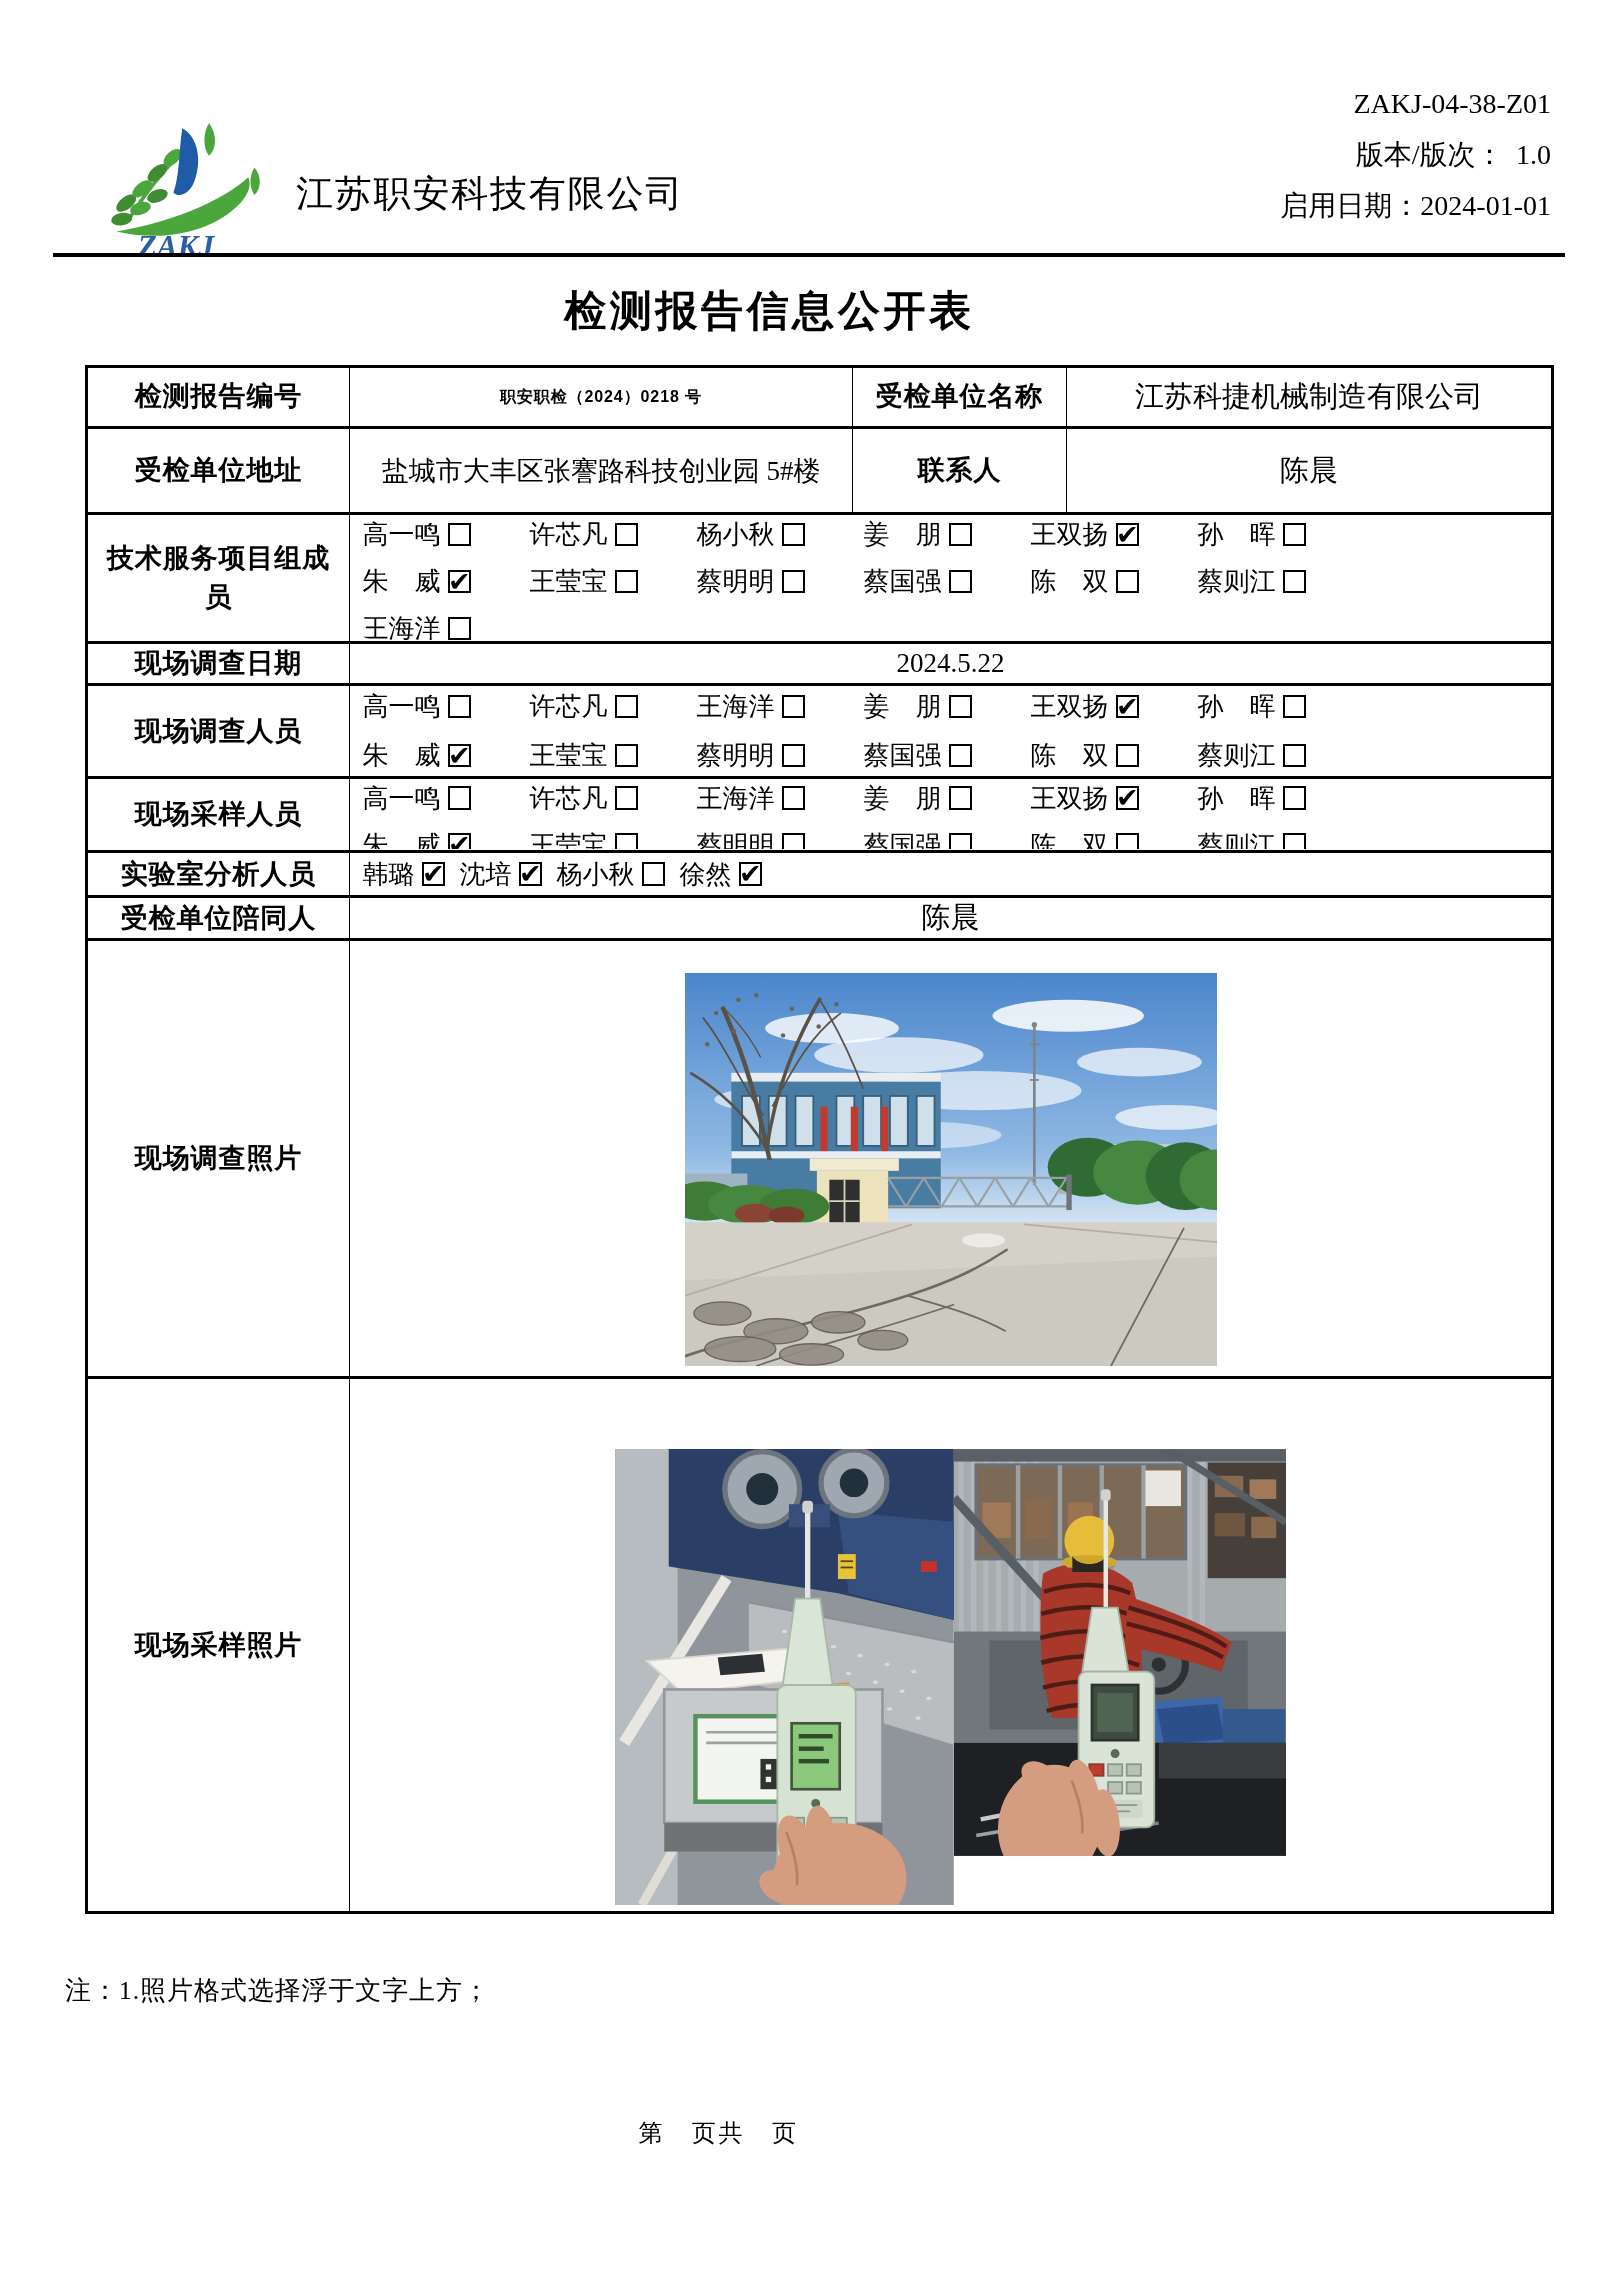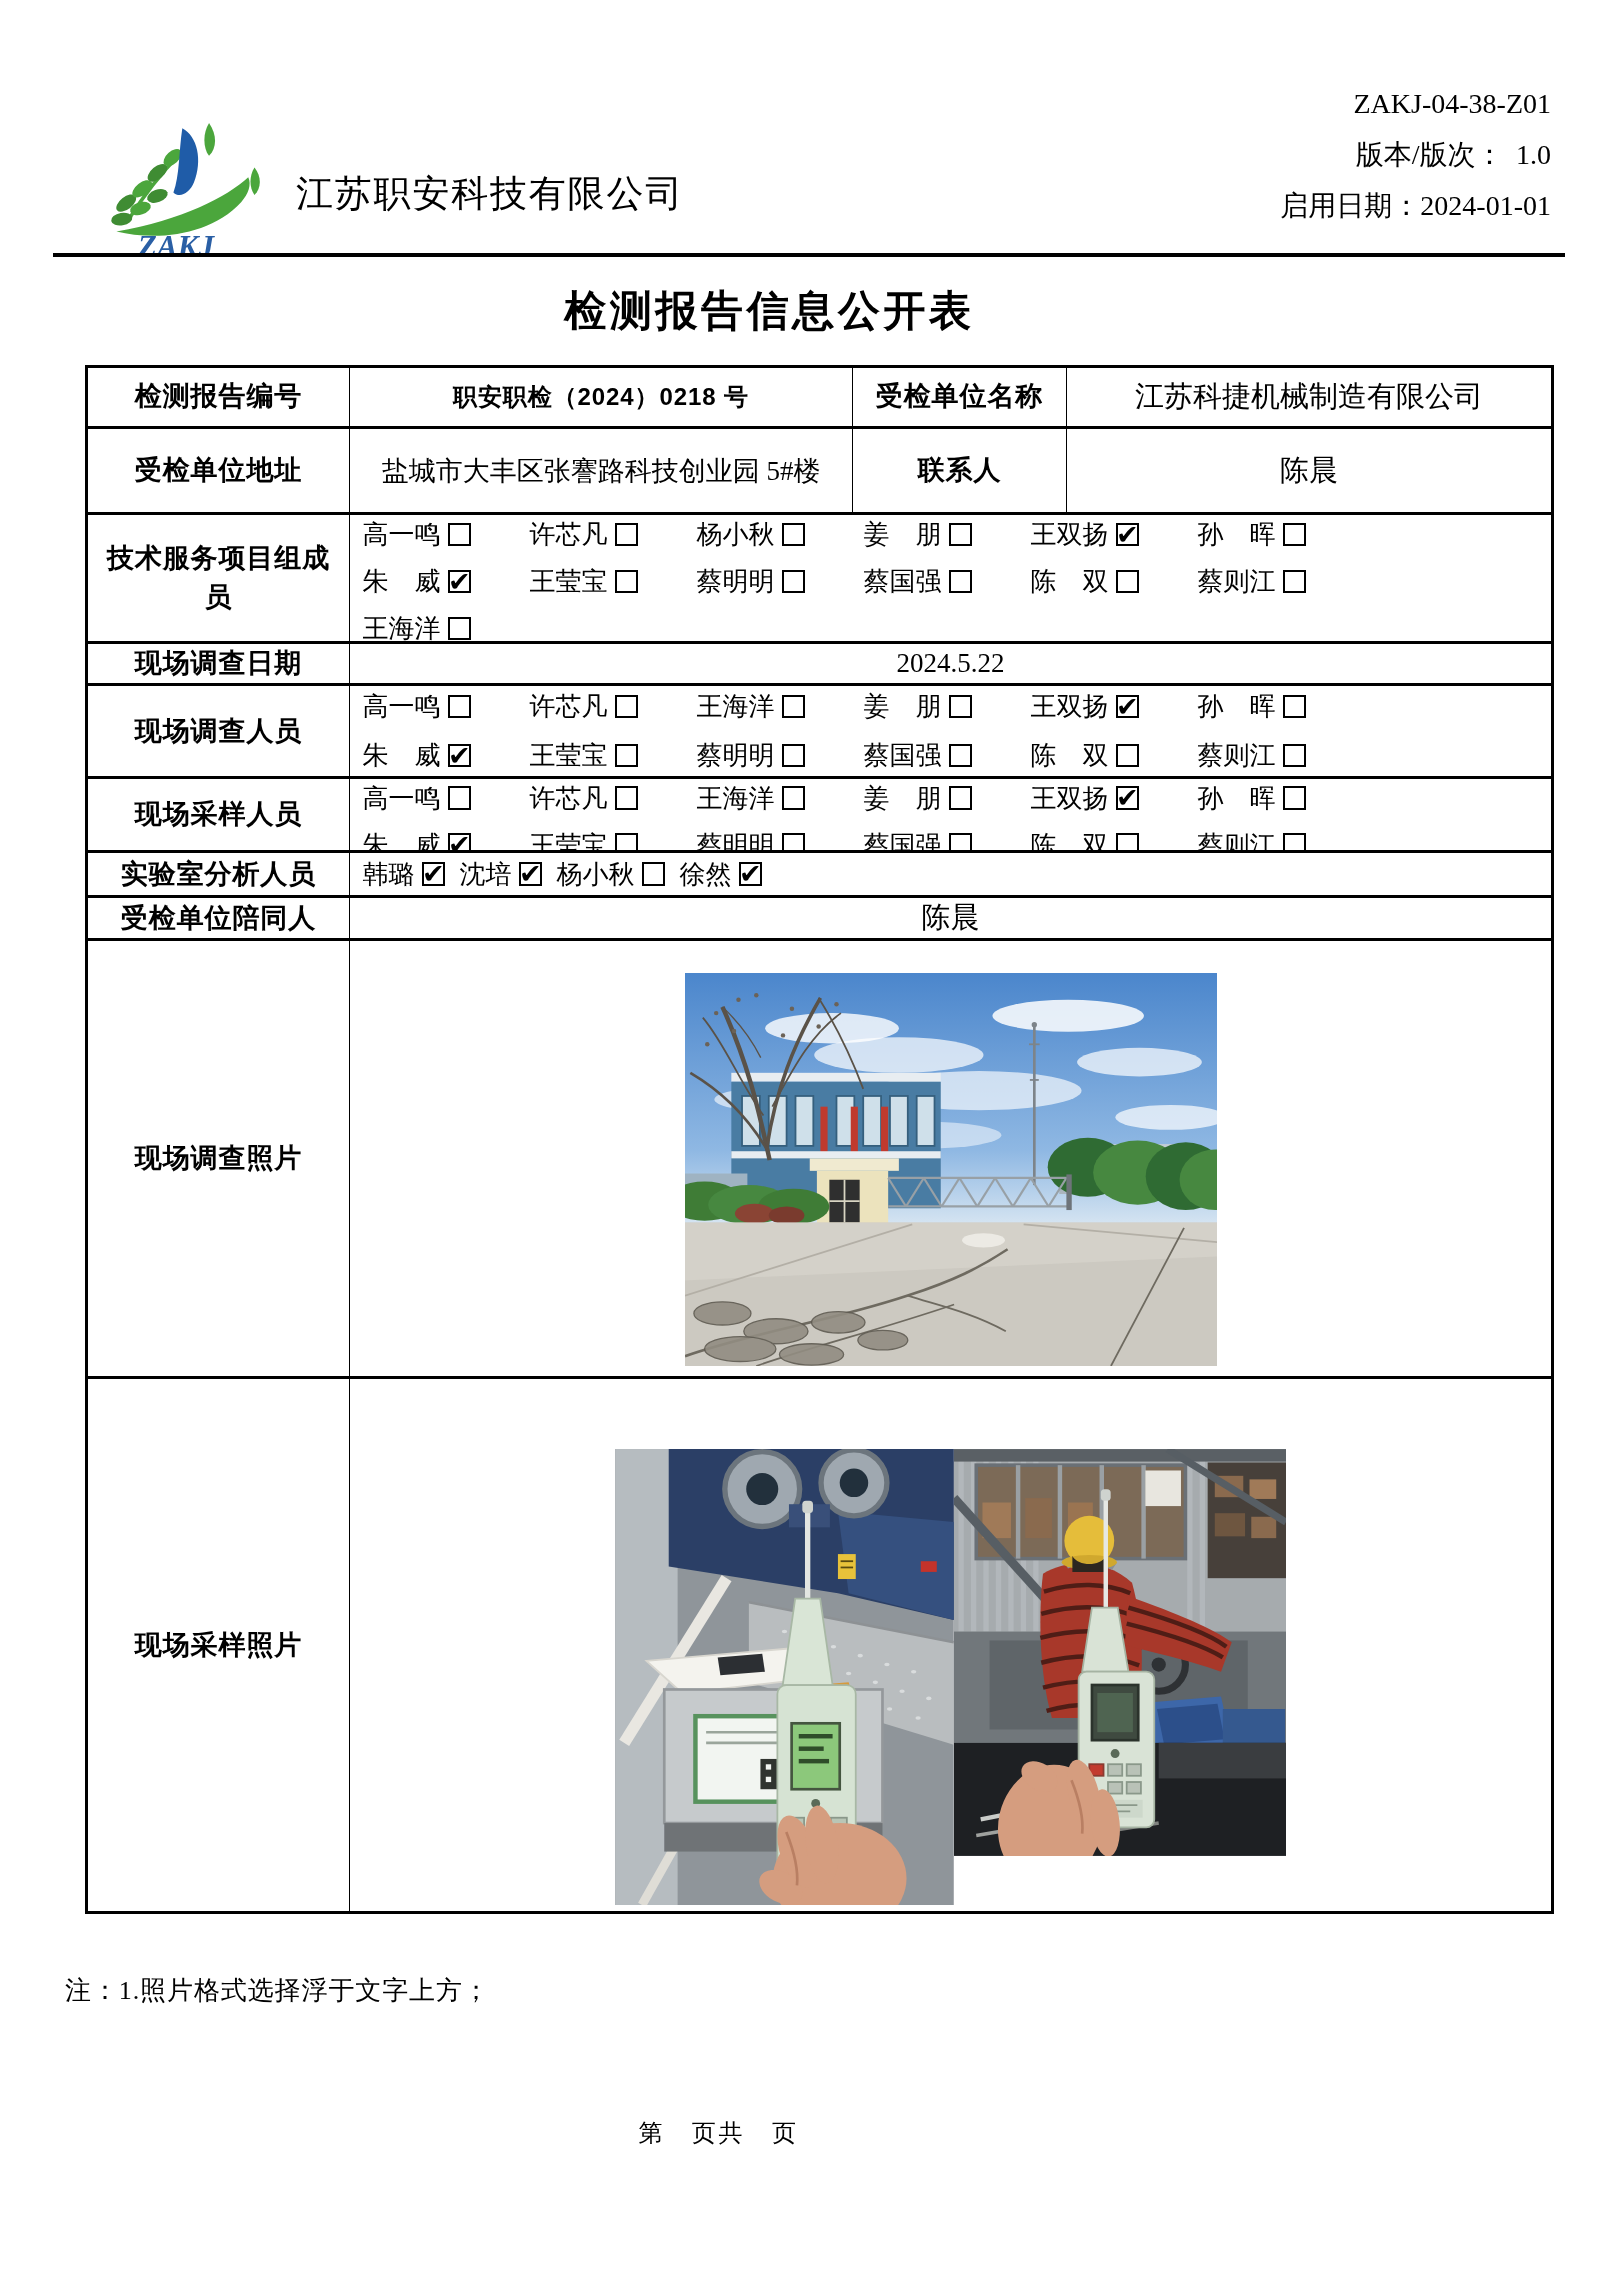--- a/index.html
+++ b/index.html
@@ -21,7 +21,7 @@
 
   
   #main-table{position:absolute;left:85px;top:365px;border-collapse:collapse;table-layout:fixed;width:1466px;border:3.6px solid #000;}
-  #main-table td{border-left:1.8px solid #000;border-right:1.8px solid #000;border-top:3.6px solid #000;border-bottom:3.6px solid #000;padding:0;vertical-align:middle;overflow:hidden;}
+  #main-table td{border-left:1.8px solid #000;border-right:1.8px solid #000;border-top:3.6px solid #000;border-bottom:3.6px solid #000;padding:0;vertical-align:middle;overflow:hidden;border-radius:26px;}
   .lbl{font-weight:700;text-align:center;font-size:27px;line-height:1.45;padding:0 14.3px !important;letter-spacing:0.9px;}
   .v-bold{font-weight:700;font-size:24px;text-align:center;letter-spacing:0.9px;}
   .v-kai{font-family:"DejaVu Serif",serif;font-size:29px;text-align:center;}

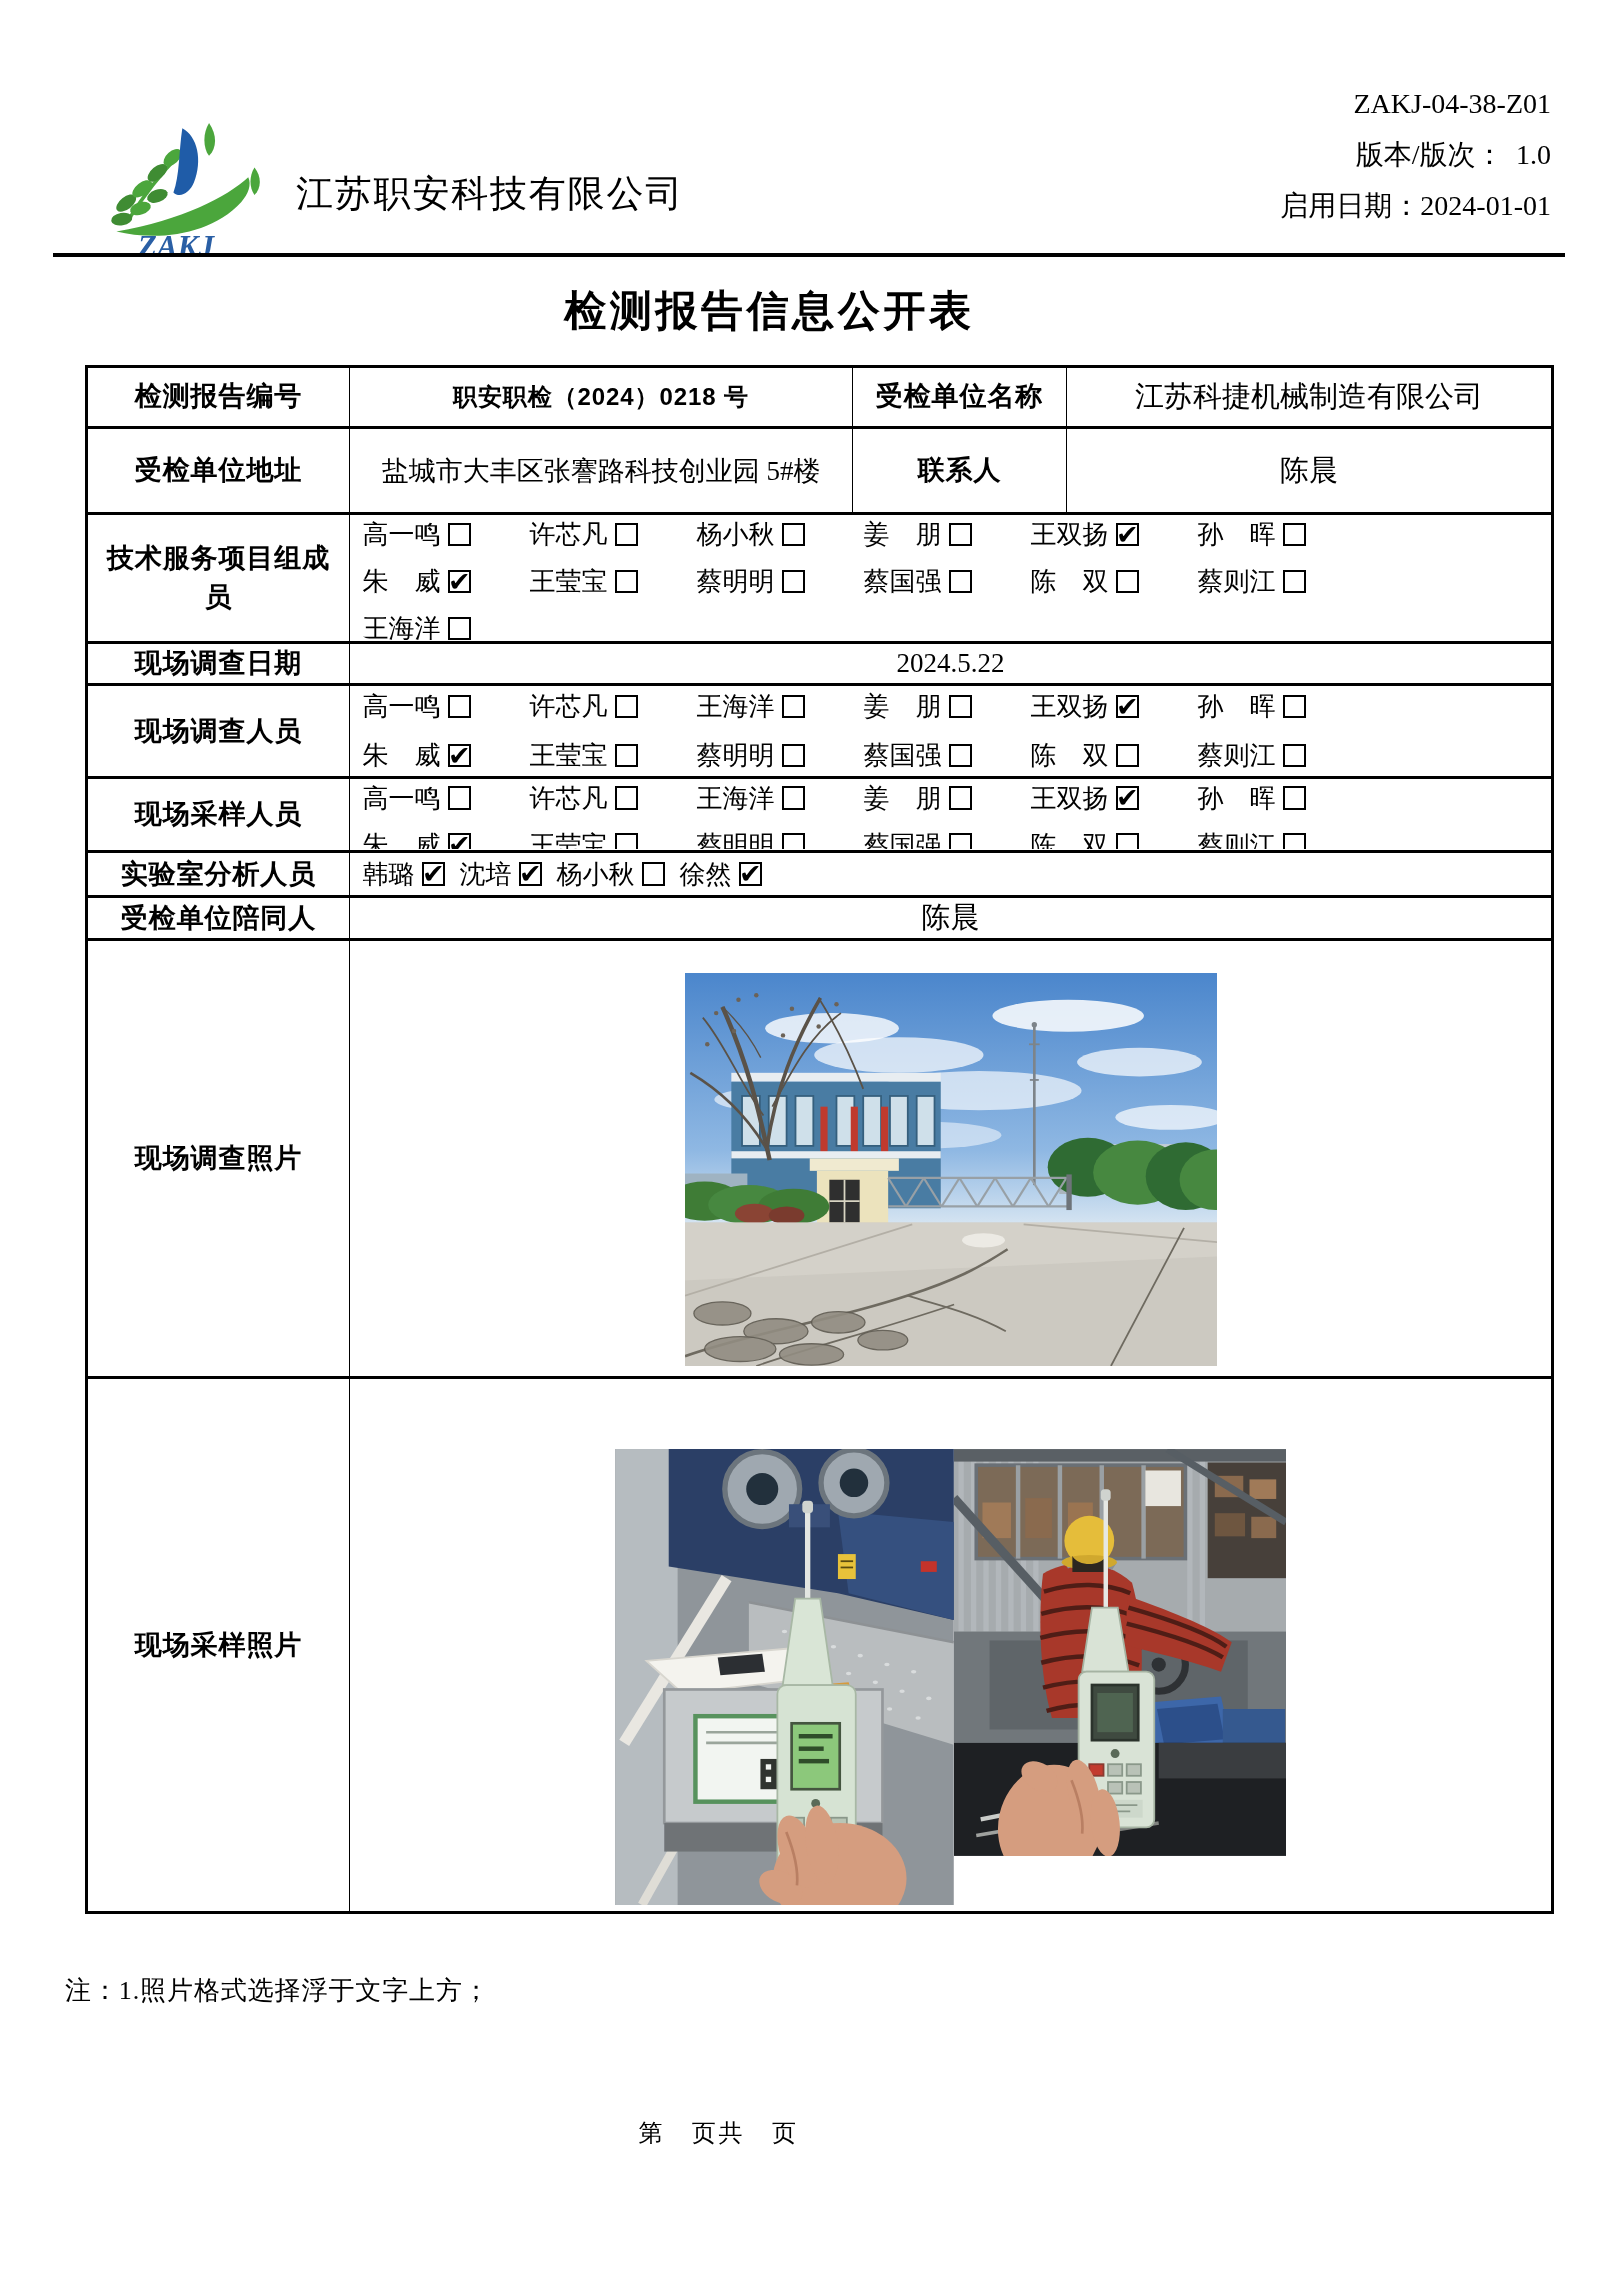--- a/index.html
+++ b/index.html
@@ -23,7 +23,7 @@
   #main-table{position:absolute;left:85px;top:365px;border-collapse:collapse;table-layout:fixed;width:1466px;border:3.6px solid #000;}
   #main-table td{border-left:1.8px solid #000;border-right:1.8px solid #000;border-top:3.6px solid #000;border-bottom:3.6px solid #000;padding:0;vertical-align:middle;overflow:hidden;border-radius:26px;}
   .lbl{font-weight:700;text-align:center;font-size:27px;line-height:1.45;padding:0 14.3px !important;letter-spacing:0.9px;}
-  .v-bold{font-weight:700;font-size:24px;text-align:center;letter-spacing:0.9px;}
+  .v-bold{font-weight:700;font-size:16px;text-align:center;letter-spacing:0.9px;}
   .v-kai{font-family:"DejaVu Serif",serif;font-size:29px;text-align:center;}
   .v-fs{font-family:Liberation Serif, serif;font-size:27px;text-align:center;}
   .v-date{font-family:"Liberation Serif",serif;font-size:27px;text-align:center;white-space:pre;}

